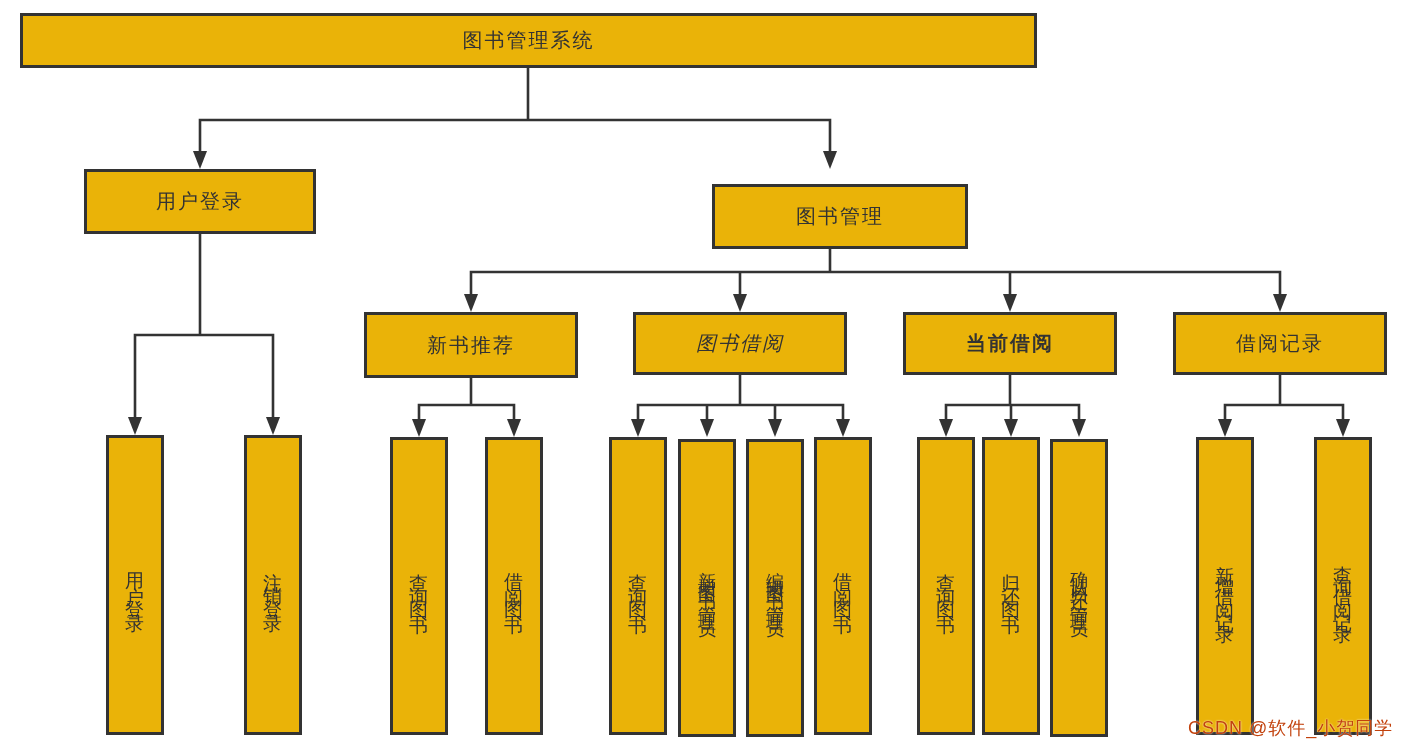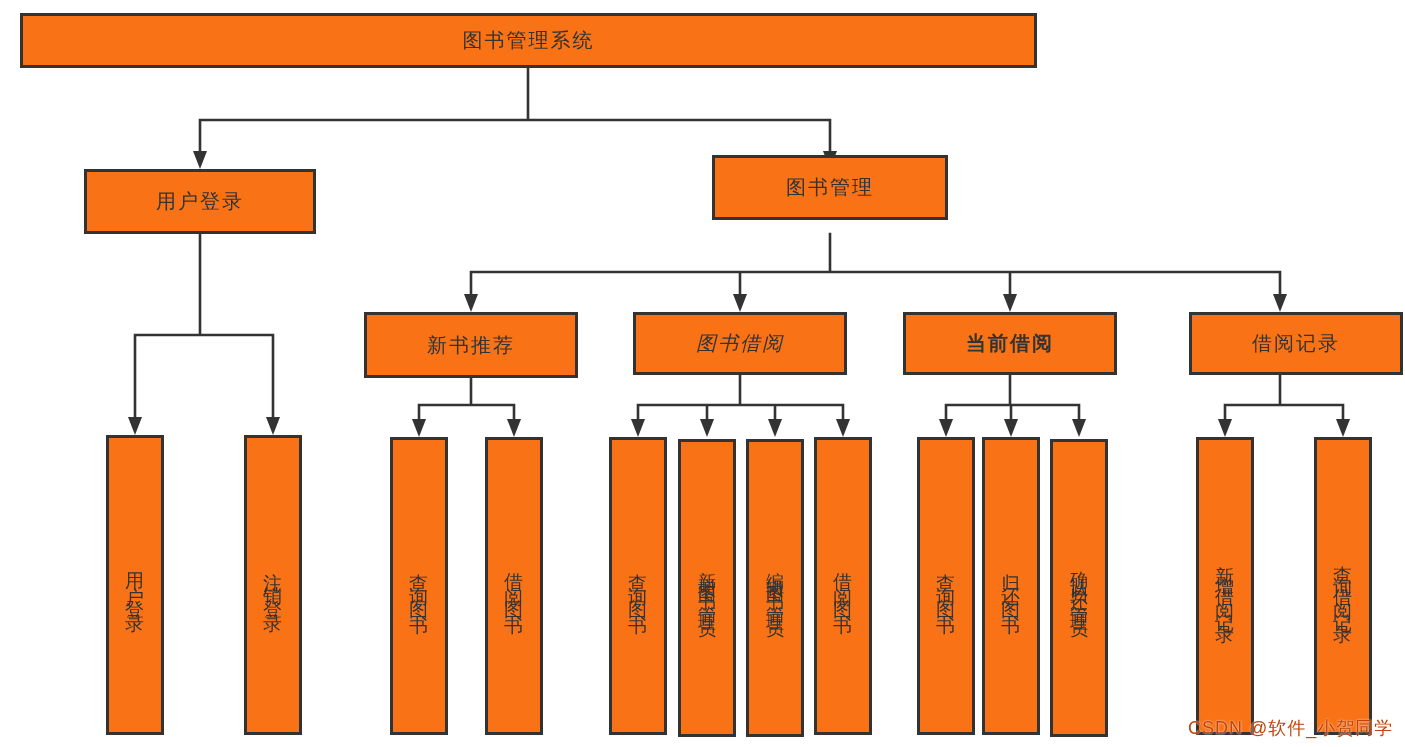--- a/index.html
+++ b/index.html
@@ -25,7 +25,7 @@
     position: absolute;
     box-sizing: border-box;
     border: 3px solid #333333;
-    background: #f97316;
+    background: #eab308;
     color: #333333;
     display: flex;
     align-items: center;

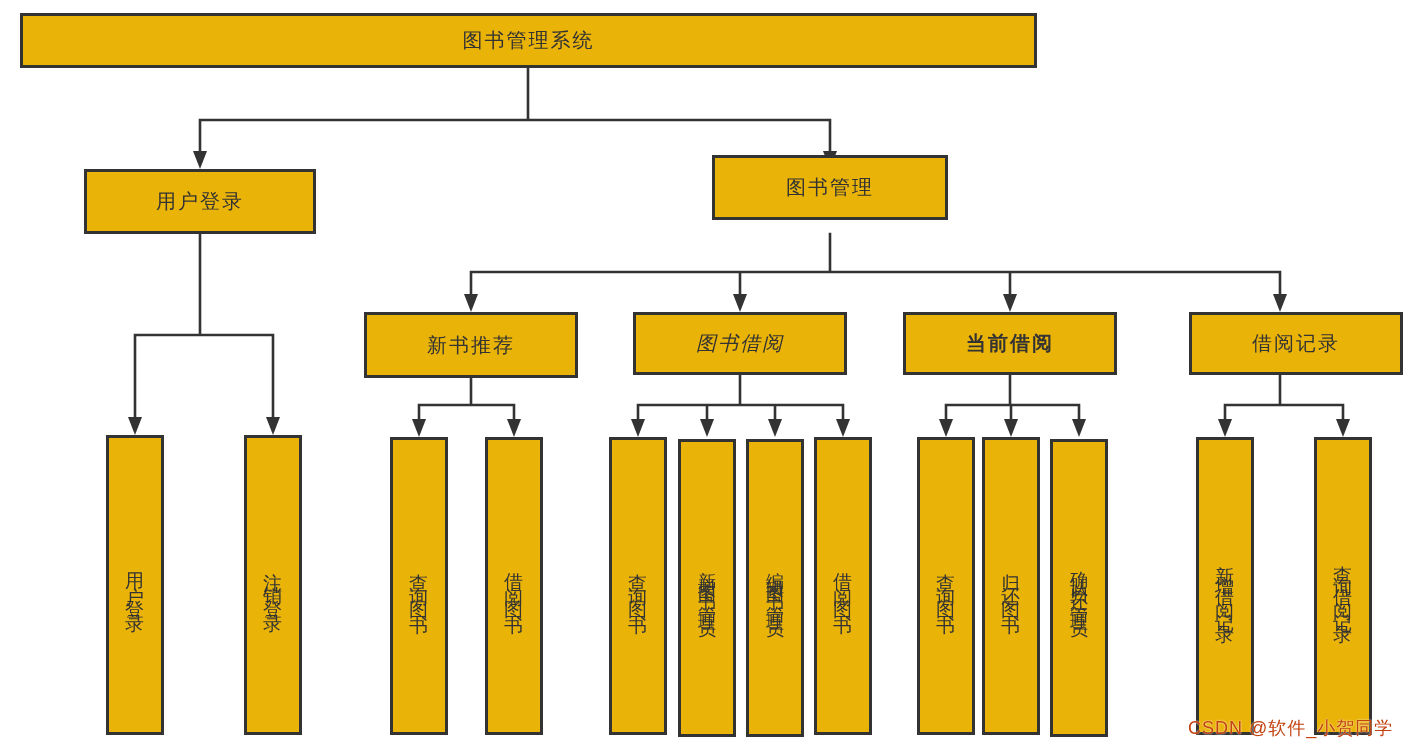--- a/index.html
+++ b/index.html
@@ -106,7 +106,7 @@
   <div class="node h" style="left:20px; top:13px; width:1017px; height:55px;">图书管理系统</div>
 
   <div class="node h" style="left:84px; top:169px; width:232px; height:65px;">用户登录</div>
-  <div class="node h" style="left:712px; top:155px; width:236px; height:65px;">图书管理</div>
+  <div class="node h" style="left:712px; top:184px; width:256px; height:65px;">图书管理</div>
 
   <div class="node h" style="left:364px; top:312px; width:214px; height:66px;">新书推荐</div>
   <div class="node h" style="left:633px; top:312px; width:214px; height:63px;font-style:italic;">图书借阅</div>

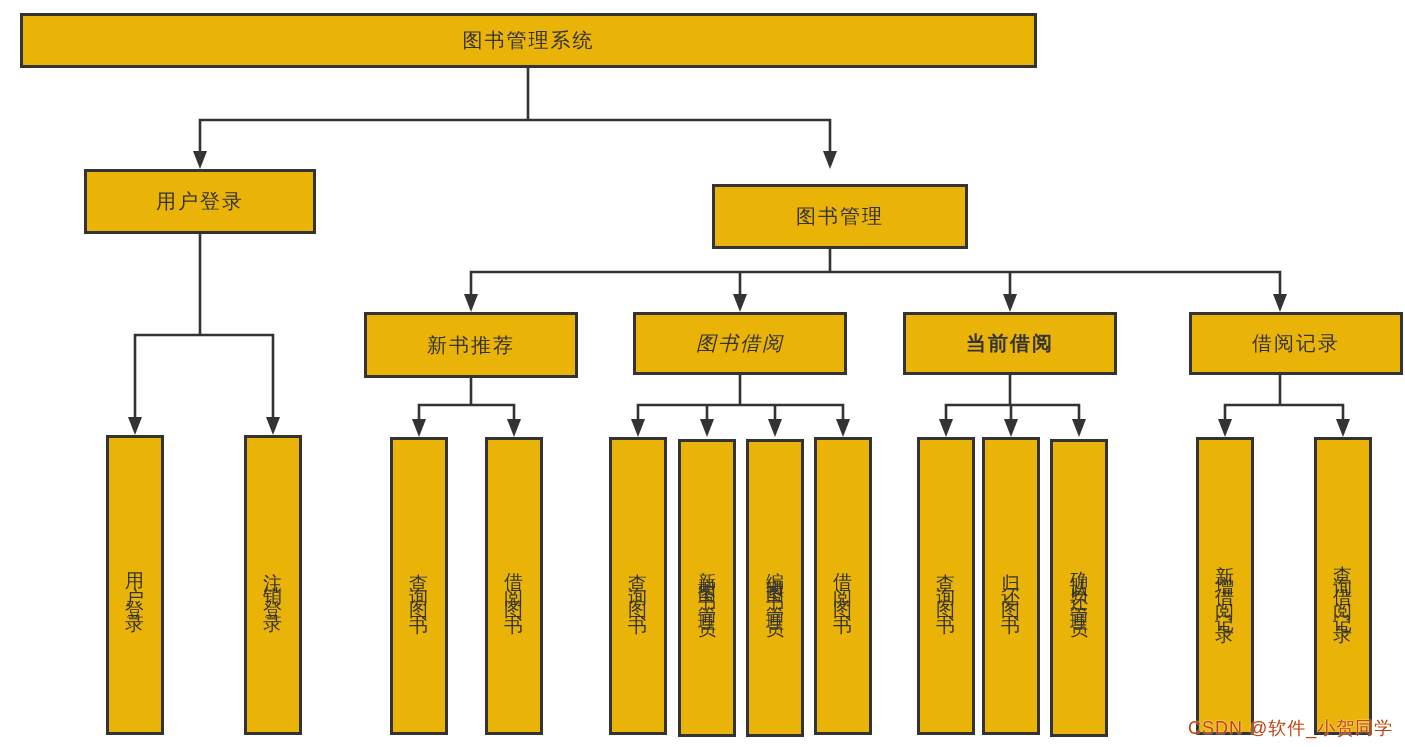--- a/index.html
+++ b/index.html
@@ -111,7 +111,7 @@
   <div class="node h" style="left:364px; top:312px; width:214px; height:66px;">新书推荐</div>
   <div class="node h" style="left:633px; top:312px; width:214px; height:63px;font-style:italic;">图书借阅</div>
   <div class="node h" style="left:903px; top:312px; width:214px; height:63px;font-weight:bold;">当前借阅</div>
-  <div class="node h" style="left:1173px; top:312px; width:214px; height:63px;margin-left:16px;">借阅记录</div>
+  <div class="node h" style="left:1173px; top:312px; width:214px; height:63px;">借阅记录</div>
 
   <div class="node v" style="left:106px; top:435px; width:58px; height:300px;">用户登录</div>
   <div class="node v" style="left:244px; top:435px; width:58px; height:300px;">注销登录</div>

